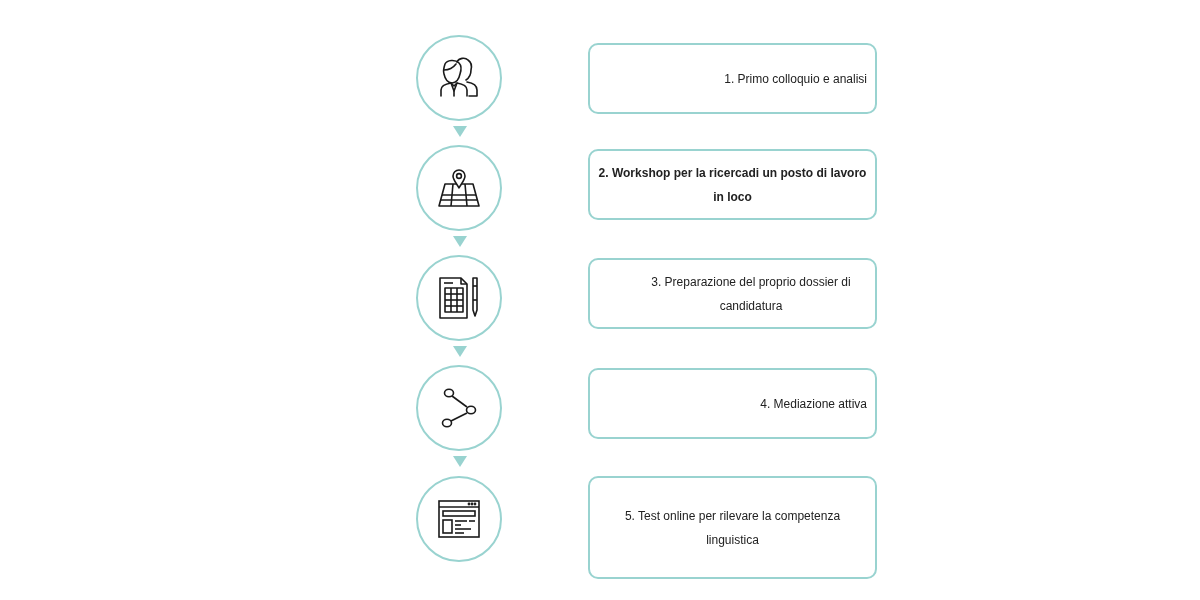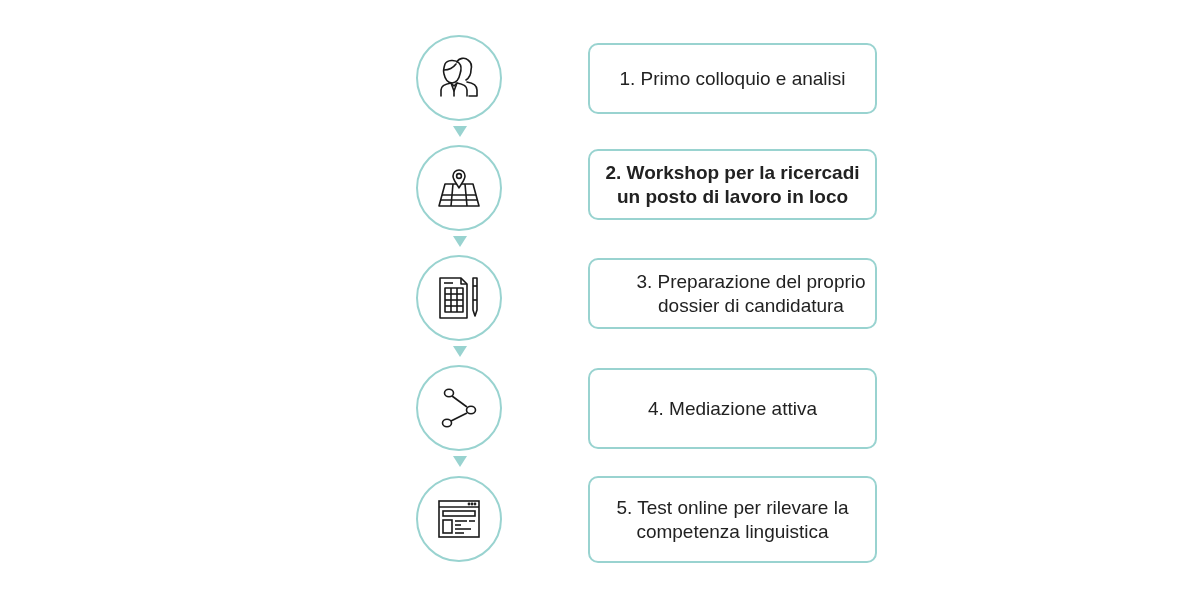--- a/index.html
+++ b/index.html
@@ -7,7 +7,7 @@
   .circle { position:absolute; left:416px; width:86px; height:86px; border:2px solid #99d3d0; border-radius:50%; box-sizing:border-box; background:#fff; display:flex; align-items:center; justify-content:center; }
   .circle svg { width:56px; height:56px; }
   .arrow { position:absolute; left:453px; width:0; height:0; border-left:7px solid transparent; border-right:7px solid transparent; border-top:11px solid #99d3d0; }
-  .box { position:absolute; left:588px; width:289px; border:2px solid #99d3d0; border-radius:10px; box-sizing:border-box; display:flex; align-items:center; justify-content:center; text-align:center; color:#222; font-size:19px; line-height:24px; background:#fff; padding:0 8px; }
+  .box { position:absolute; left:588px; width:289px; border:2px solid #99d3d0; border-radius:10px; box-sizing:border-box; display:flex; align-items:center; justify-content:flex-end; text-align:center; color:#222; font-size:12px; line-height:24px; background:#fff; padding:0 8px; }
 </style>
 </head>
 <body>

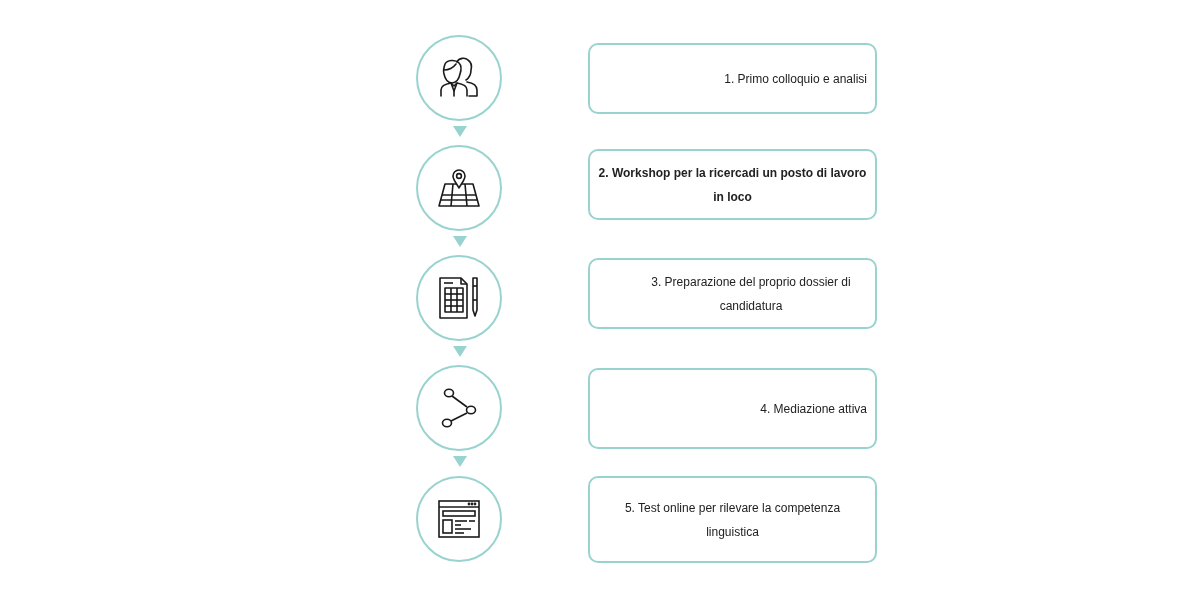--- a/index.html
+++ b/index.html
@@ -75,7 +75,7 @@
   </svg>
 </div>
 <div class="arrow" style="top:456px;"></div>
-<div class="box" style="top:368px; height:81px;">
+<div class="box" style="top:368px; height:71px;">
   <span>4. Mediazione attiva</span>
 </div>
 

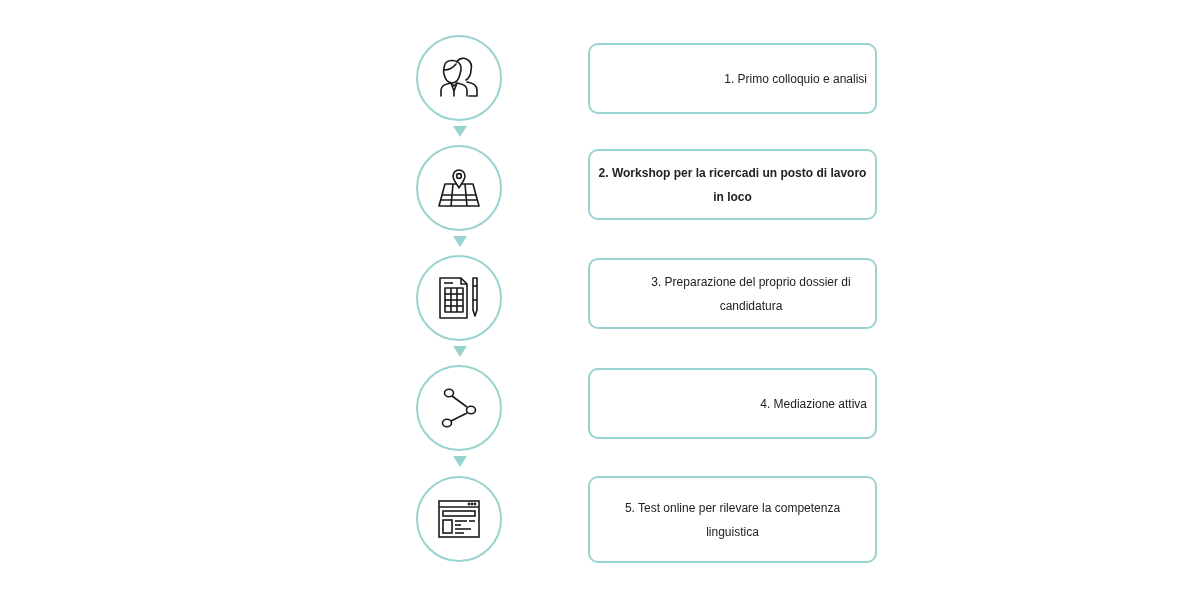--- a/index.html
+++ b/index.html
@@ -95,7 +95,7 @@
     <line x1="24" y1="42" x2="33" y2="42"></line>
   </svg>
 </div>
-<div class="box" style="top:476px; height:87px;">
+<div class="box" style="top:476px; height:103px;">
   <span>5. Test online per rilevare la competenza linguistica</span>
 </div>
 

